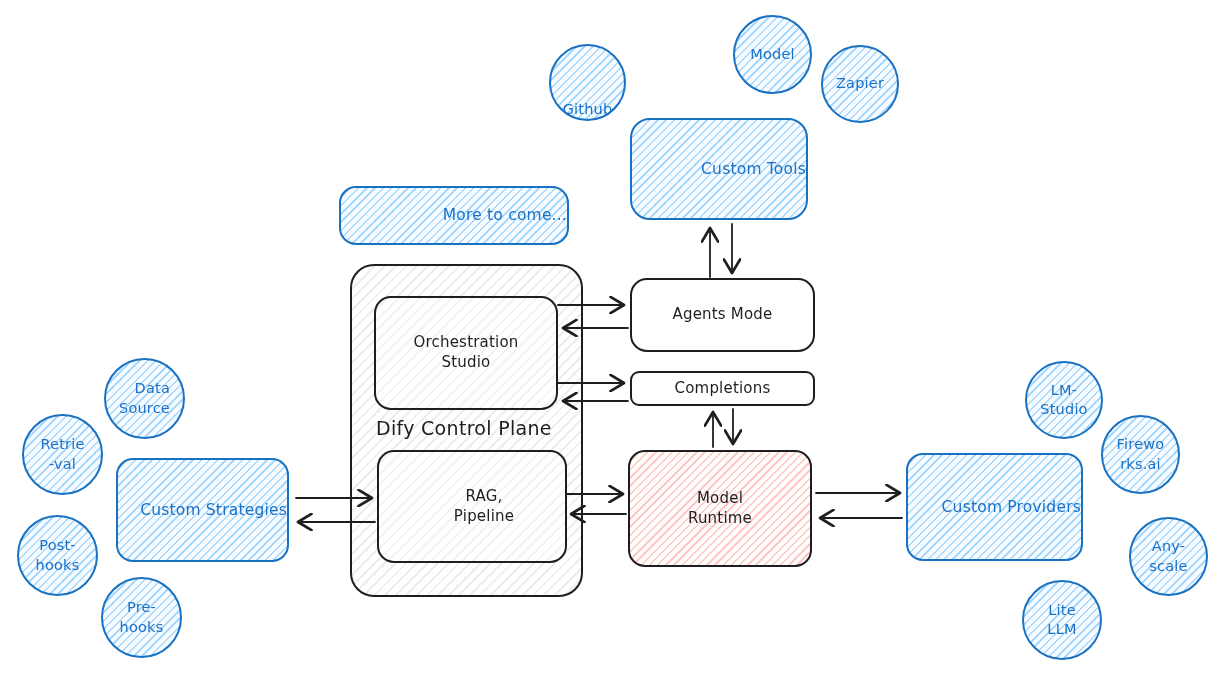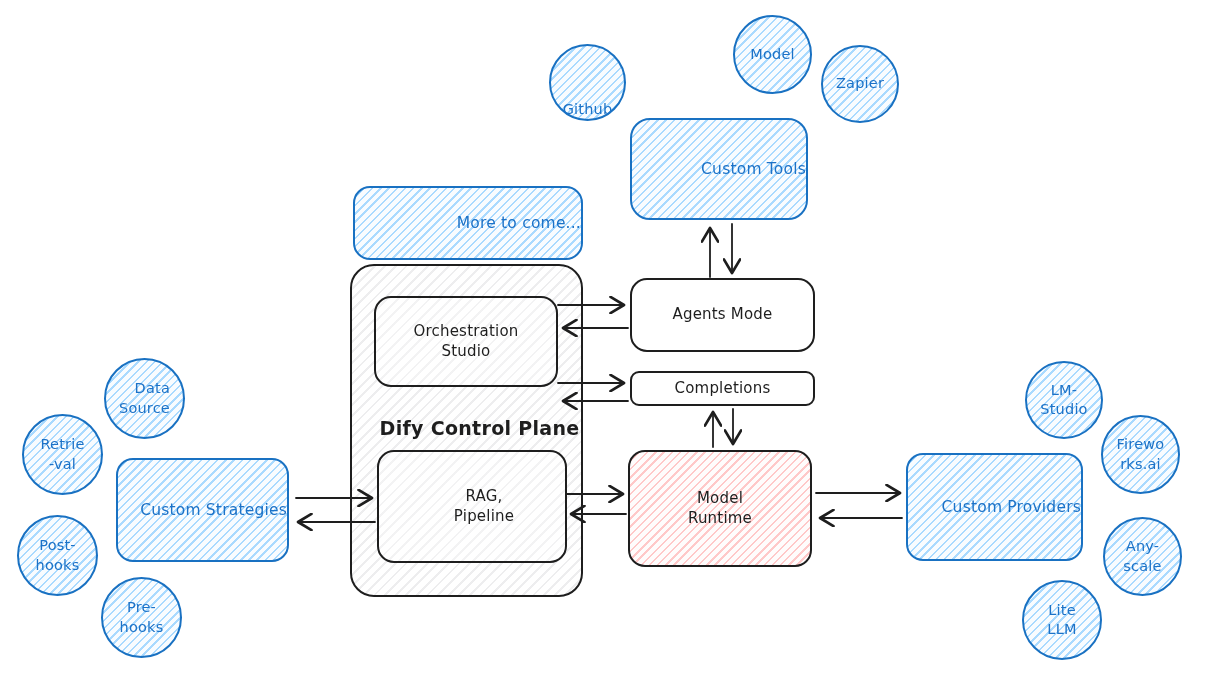--- a/index.html
+++ b/index.html
@@ -96,7 +96,7 @@
     <span class="lbl">Custom Tools</span>
   </div>
 
-  <div class="shape box blue" style="left:353px; top:186px; width:230px; height:74px;">
+  <div class="shape box blue" style="left:339px; top:186px; width:230px; height:59px;">
     <span class="lbl">More to come...</span>
   </div>
 

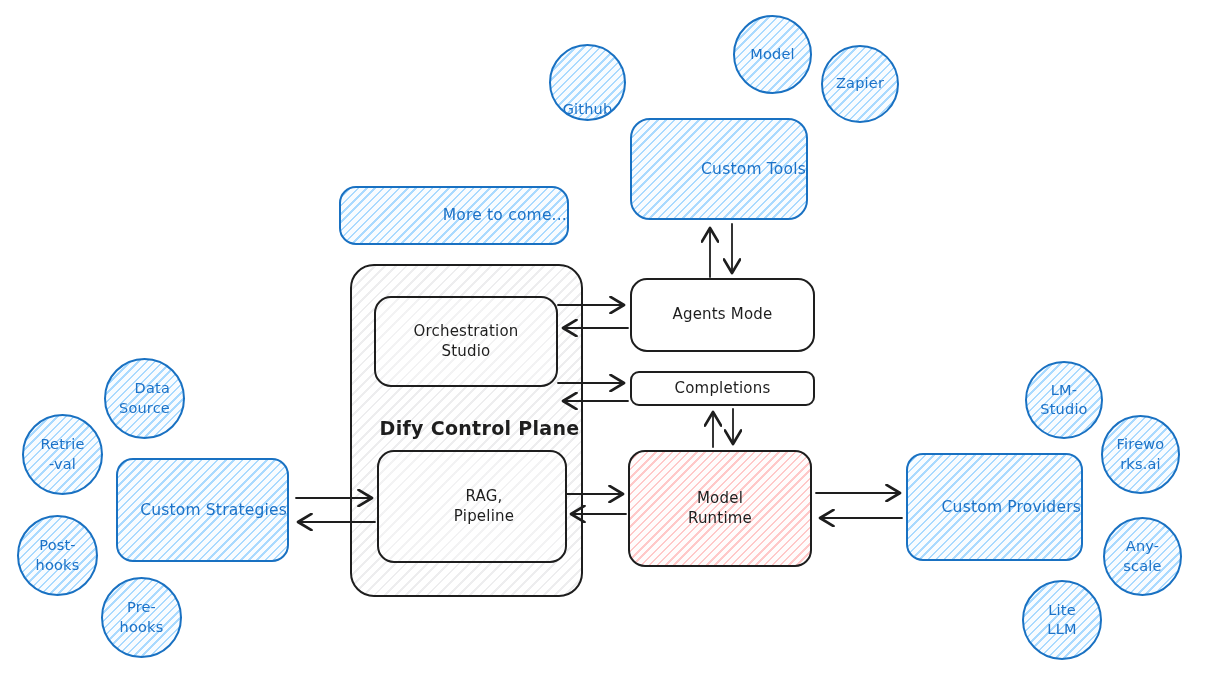--- a/index.html
+++ b/index.html
@@ -103,7 +103,7 @@
   <div class="shape black-box container-box" style="left:350px; top:264px; width:233px; height:333px;"></div>
   <div class="plane-label" style="left:350px; top:417px; width:233px;">Dify Control Plane</div>
 
-  <div class="shape box black-box faint-hatch" style="left:374px; top:296px; width:184px; height:91px;">
+  <div class="shape box black-box faint-hatch" style="left:374px; top:296px; width:184px; height:114px;">
     <span class="lbl">Orchestration
 Studio</span>
   </div>

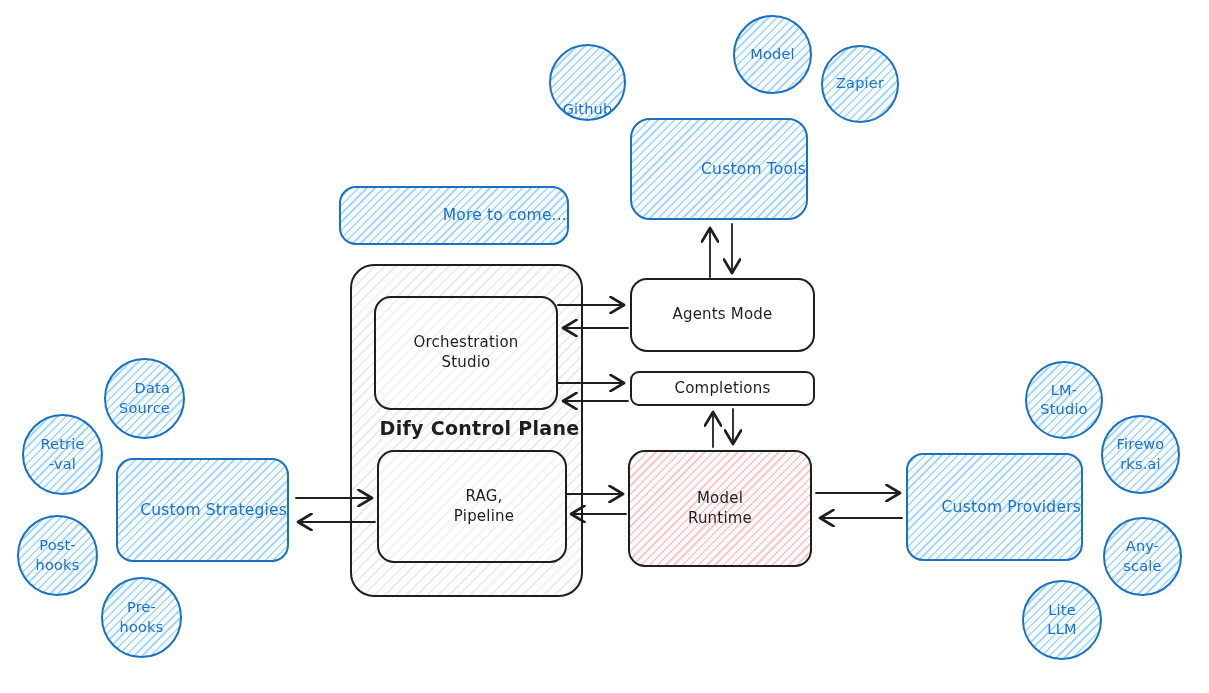--- a/index.html
+++ b/index.html
@@ -62,9 +62,9 @@
   .plane-label {
     position: absolute;
     font-size: 19px;
-    font-weight: 700;
+    font-weight: 400;
     color: #1e1e1e;
-    text-align: center;
+    text-align: left;
     letter-spacing: 0.3px;
     padding-left: 26px;
   }

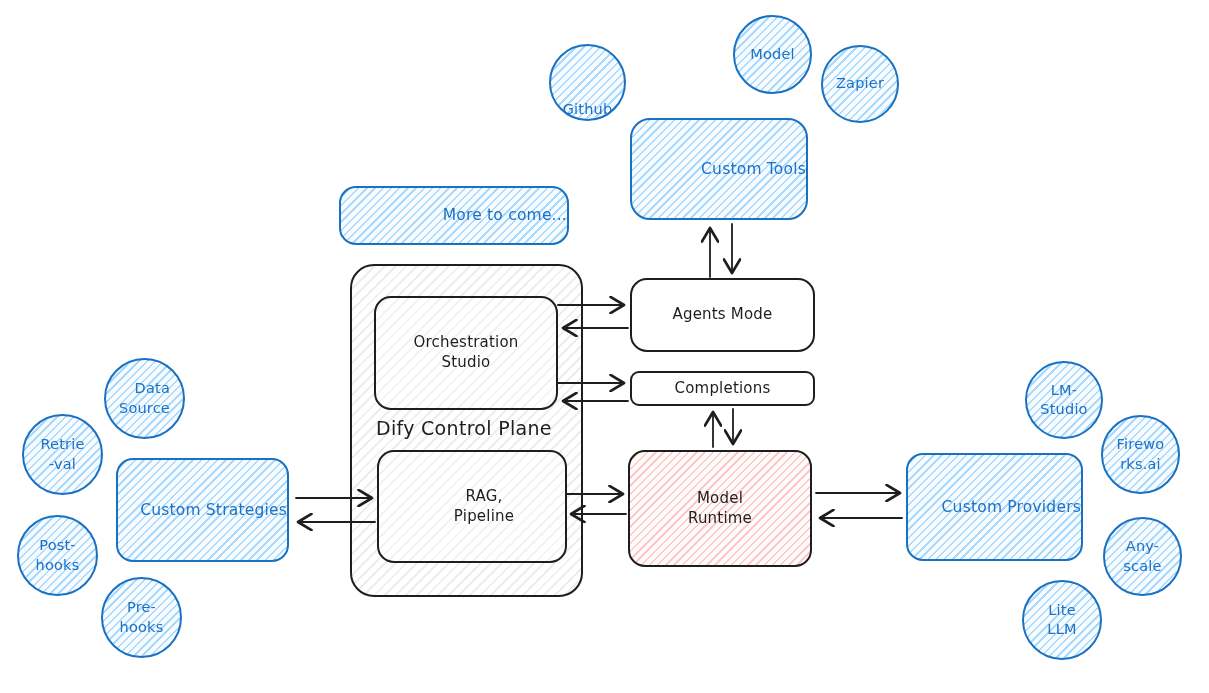--- a/index.html
+++ b/index.html
@@ -159,7 +159,7 @@
     <span class="lbl">Firewo
 rks.ai</span>
   </div>
-  <div class="shape circle blue" style="left:1103px; top:517px; width:79px; height:79px;">
+  <div class="shape circle blue" style="left:1129px; top:517px; width:79px; height:79px;">
     <span class="lbl">Any-
 scale</span>
   </div>

